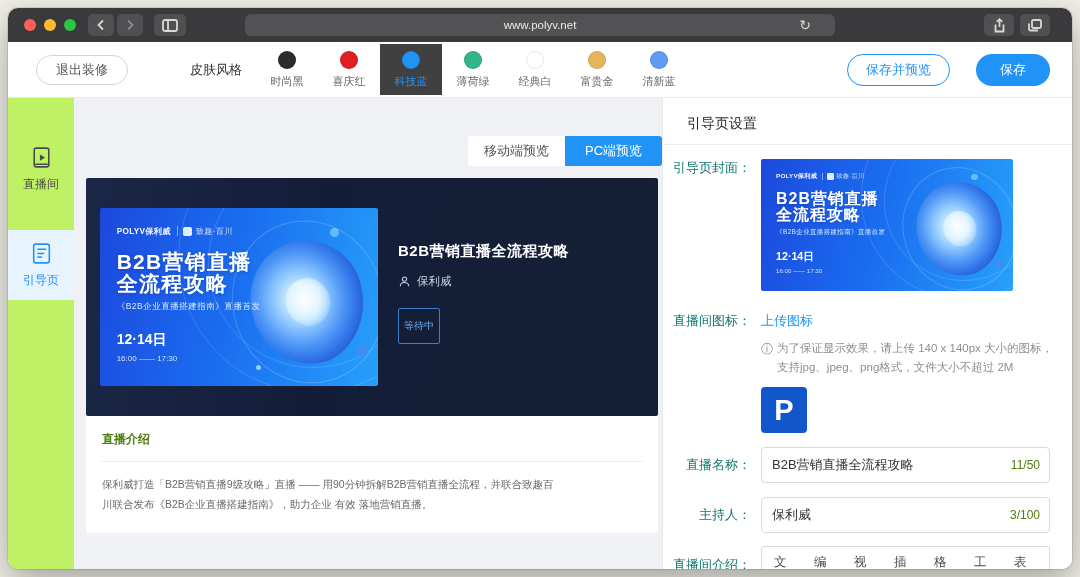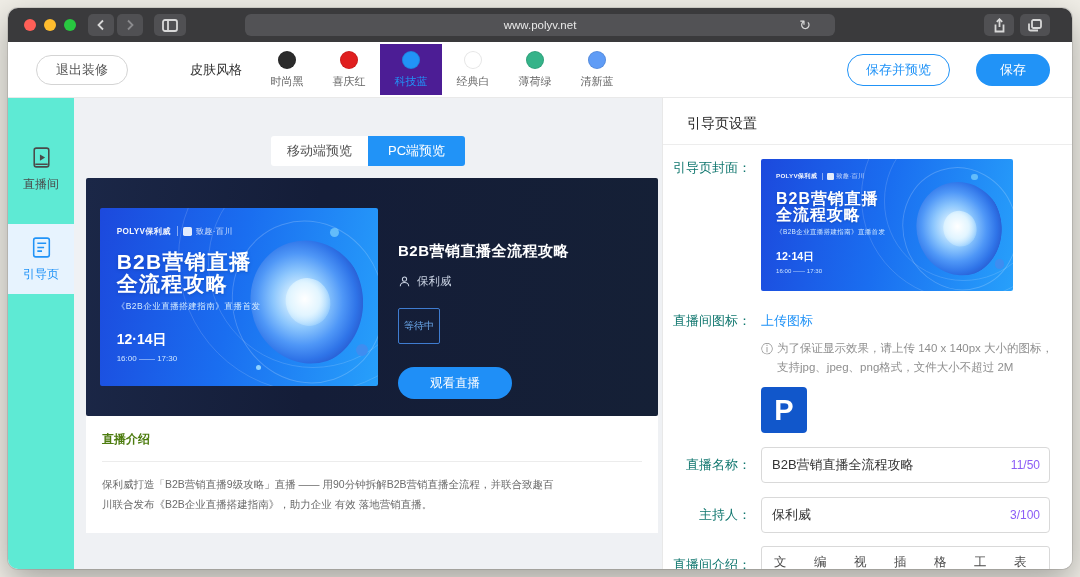--- a/index.html
+++ b/index.html
@@ -30,7 +30,7 @@
   .skin-label { margin-left:62px; font-size:13px; color:#333; }
   .skins { display:flex; margin-left:14px; }
   .skin { width:62px; display:flex; flex-direction:column; align-items:center; padding:7px 0 6px; cursor:pointer; }
-  .skin.selected { background:#4c1d95; }
+  .skin.selected { background:#404040; }
   .skin-dot { width:18px; height:18px; border-radius:50%; box-shadow:inset 0 0 0 1px rgba(0,0,0,.10); }
   .skin-name { margin-top:5px; font-size:11px; color:#666; }
   .skin.selected .skin-name { color:#2193f7; }

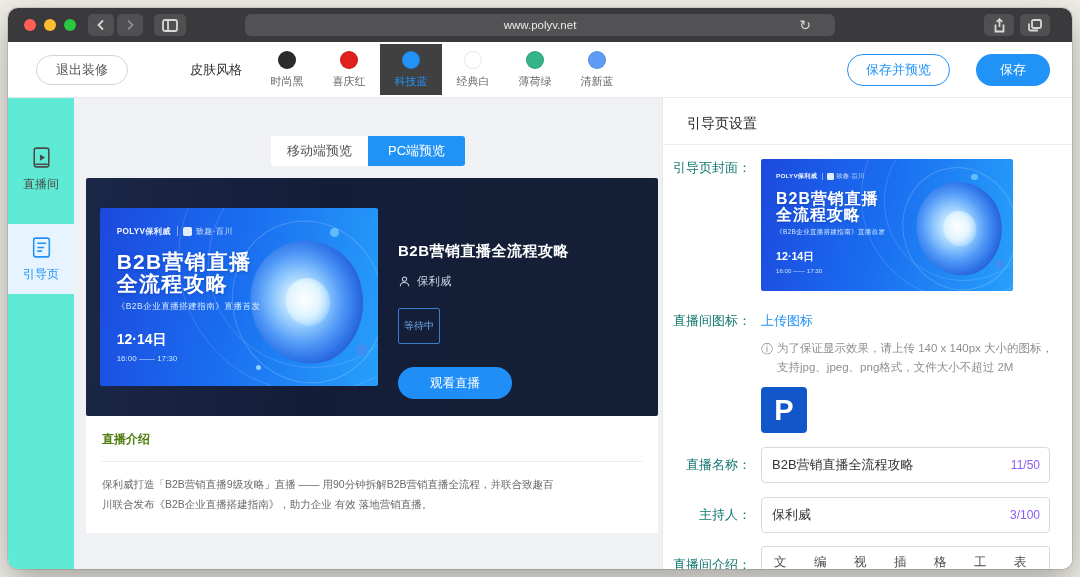--- a/index.html
+++ b/index.html
@@ -184,12 +184,12 @@
         <span class="skin-name">科技蓝</span>
       </div>
       <div class="skin">
+        <span class="skin-dot" style="background: rgb(53, 179, 137);"></span>
+        <span class="skin-name">薄荷绿</span>
+      </div>
+      <div class="skin">
         <span class="skin-dot" style="background: rgb(255, 255, 255);"></span>
         <span class="skin-name">经典白</span>
-      </div>
-      <div class="skin">
-        <span class="skin-dot" style="background: rgb(53, 179, 137);"></span>
-        <span class="skin-name">薄荷绿</span>
       </div>
       <div class="skin">
         <span class="skin-dot" style="background: rgb(95, 156, 246);"></span>

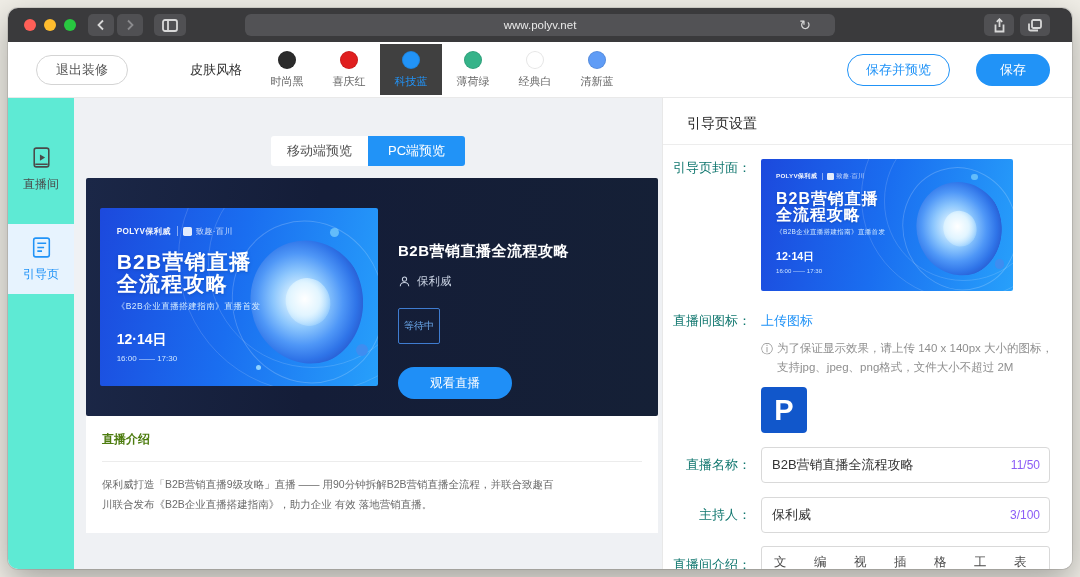--- a/index.html
+++ b/index.html
@@ -192,6 +192,10 @@
         <span class="skin-name">经典白</span>
       </div>
       <div class="skin">
+        <span class="skin-dot" style="background: rgb(229, 181, 92);"></span>
+        <span class="skin-name">富贵金</span>
+      </div>
+      <div class="skin">
         <span class="skin-dot" style="background: rgb(95, 156, 246);"></span>
         <span class="skin-name">清新蓝</span>
       </div>

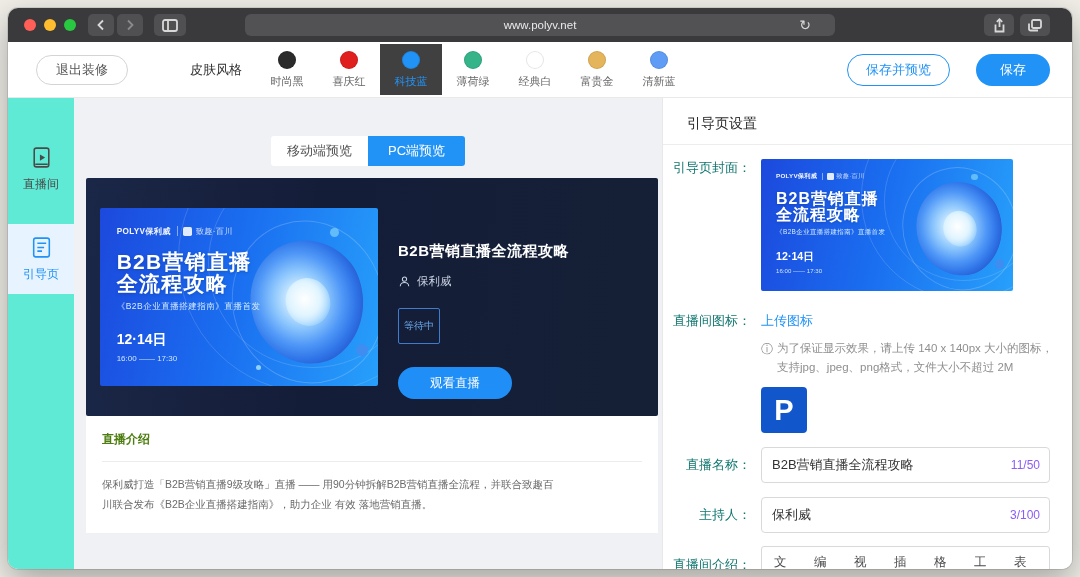--- a/index.html
+++ b/index.html
@@ -48,7 +48,7 @@
   .side-label { margin-top:6px; font-size:12px; }
 
   .center { flex:1; background:#eff1f4; overflow:hidden; }
-  .tabs { display:flex; justify-content:center; margin-top:38px; }
+  .tabs { display:flex; justify-content:flex-end; margin-top:38px; }
   .tab { width:97px; height:30px; border:none; font-size:13px; cursor:pointer; }
   .tab-left { background:#fff; color:#555; border-radius:3px 0 0 3px; }
   .tab.selected { background:#2193f7; color:#fff; border-radius:0 3px 3px 0; }

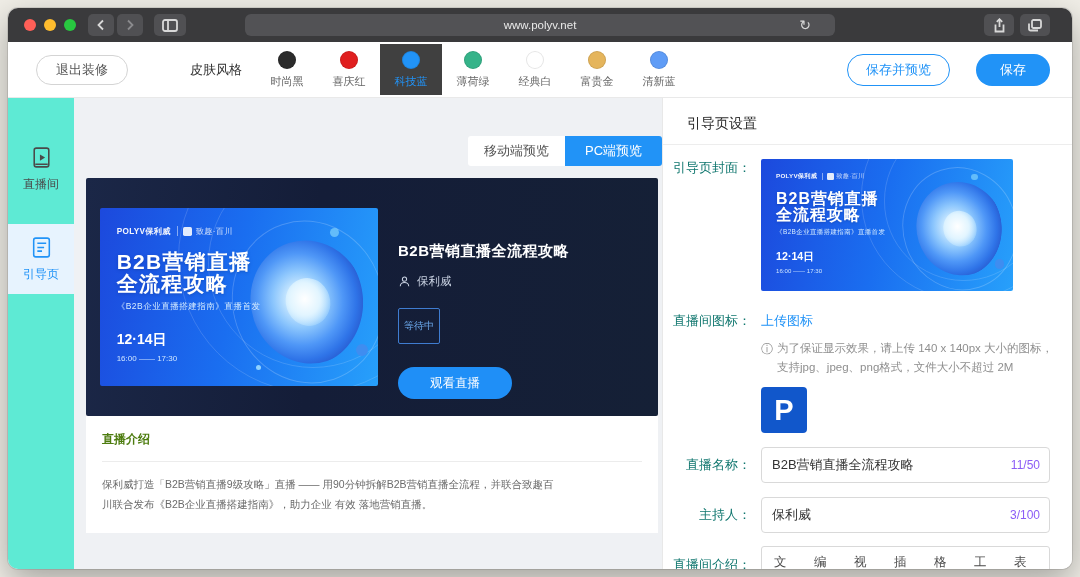--- a/index.html
+++ b/index.html
@@ -40,7 +40,7 @@
 
   
   .app-body { display:flex; height:471px; }
-  .side { width:66px; background:#5eead4; flex-shrink:0; }
+  .side { width:66px; background:#bef264; flex-shrink:0; }
   .side-item { margin-top:36px; padding:11px 0; display:flex; flex-direction:column; align-items:center; color:#4a4a4a; cursor:pointer; }
   .side-item + .side-item { margin-top:20px; }
   .side-item.selected { background:#e7f3fe; color:#2193f7; }

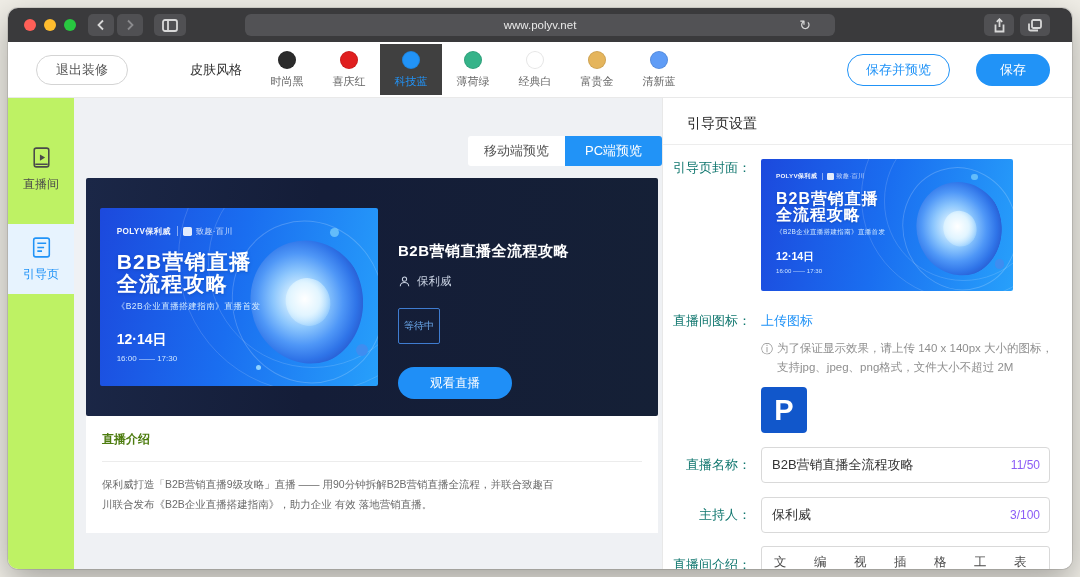--- a/index.html
+++ b/index.html
@@ -42,7 +42,7 @@
   .app-body { display:flex; height:471px; }
   .side { width:66px; background:#bef264; flex-shrink:0; }
   .side-item { margin-top:36px; padding:11px 0; display:flex; flex-direction:column; align-items:center; color:#4a4a4a; cursor:pointer; }
-  .side-item + .side-item { margin-top:20px; }
+  .side-item + .side-item { margin-top:26px; }
   .side-item.selected { background:#e7f3fe; color:#2193f7; }
   .side-item svg { width:25px; height:25px; stroke:currentColor; fill:none; stroke-width:1.5; }
   .side-label { margin-top:6px; font-size:12px; }

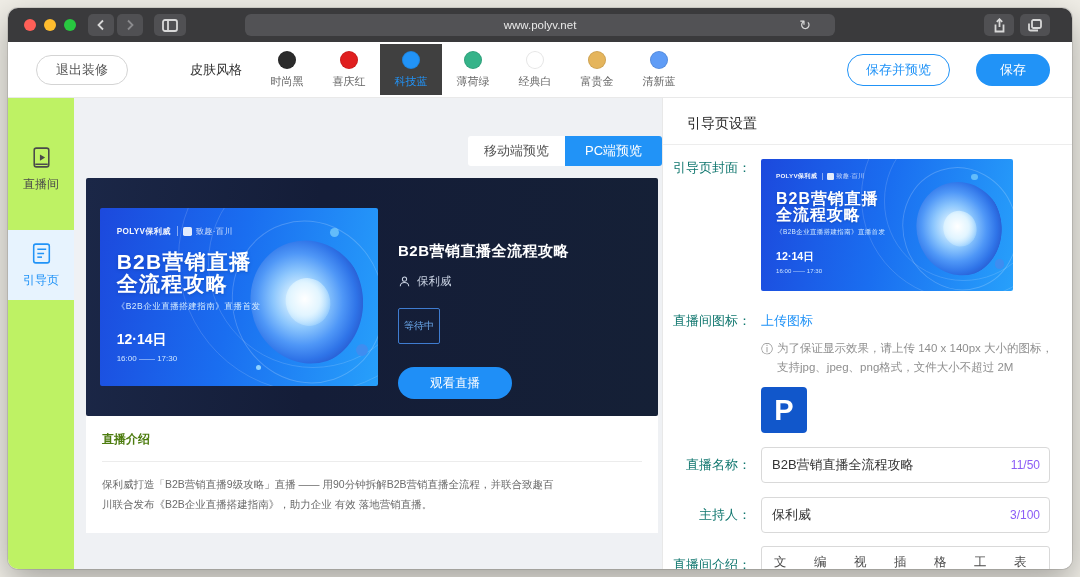--- a/index.html
+++ b/index.html
@@ -267,7 +267,6 @@
           <div class="info-time">
             <span class="badge">等待中</span>
           </div>
-          <button class="watch-btn">观看直播</button>
         </div>
       </div>
 

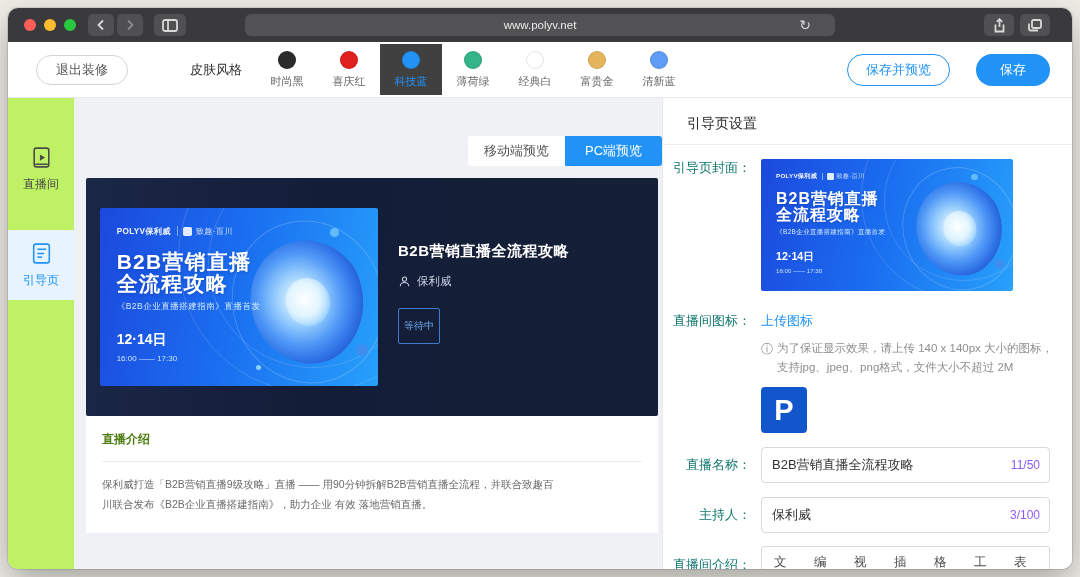--- a/index.html
+++ b/index.html
@@ -118,7 +118,7 @@
   .input-wrap { position:relative; }
   .input-wrap input { width:100%; height:36px; border:1px solid #d9d9d9; border-radius:4px; padding:0 48px 0 10px;
                       font-size:13px; color:#333; font-family:"Liberation Sans",sans-serif; background:#fff; }
-  .counter { position:absolute; right:10px; top:50%; transform:translateY(-50%); font-size:12px; color:#8b5cf6; }
+  .counter { position:absolute; right:10px; top:50%; transform:translateY(-50%); font-size:12px; color:#4d7c0f; }
   .row-intro { margin-top:13px; }
   .row-intro .srow-label { padding-top:10px; }
   .editor { border:1px solid #d9d9d9; border-radius:3px; padding:7px 12px 40px; }

